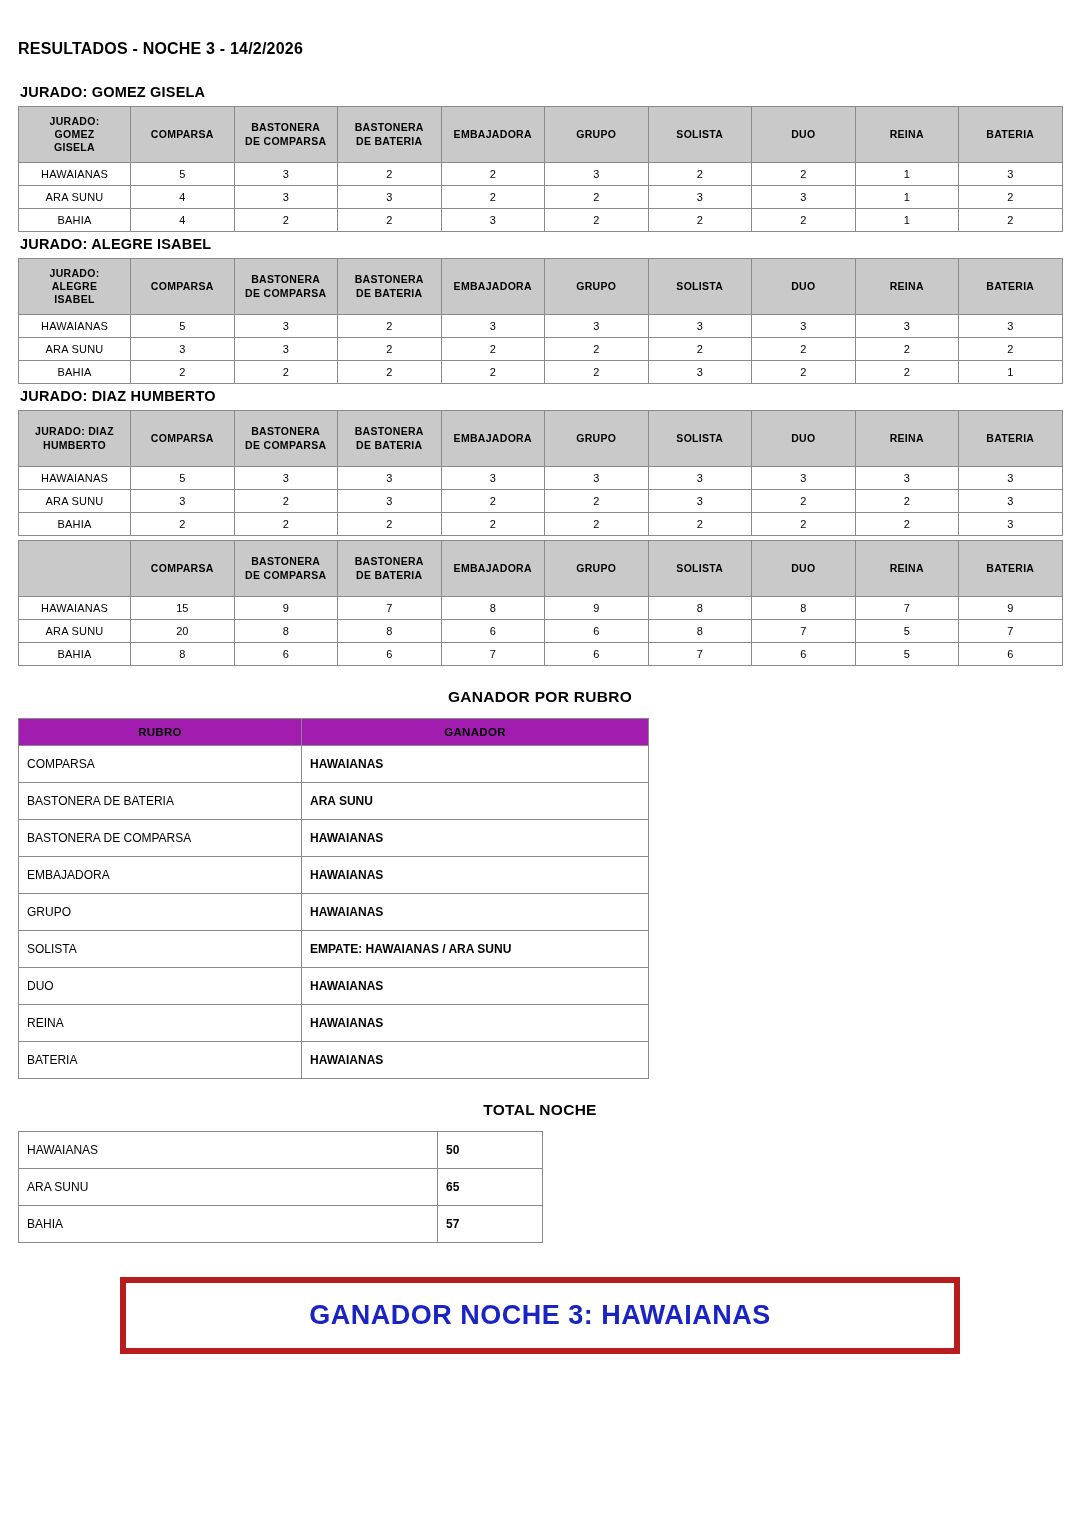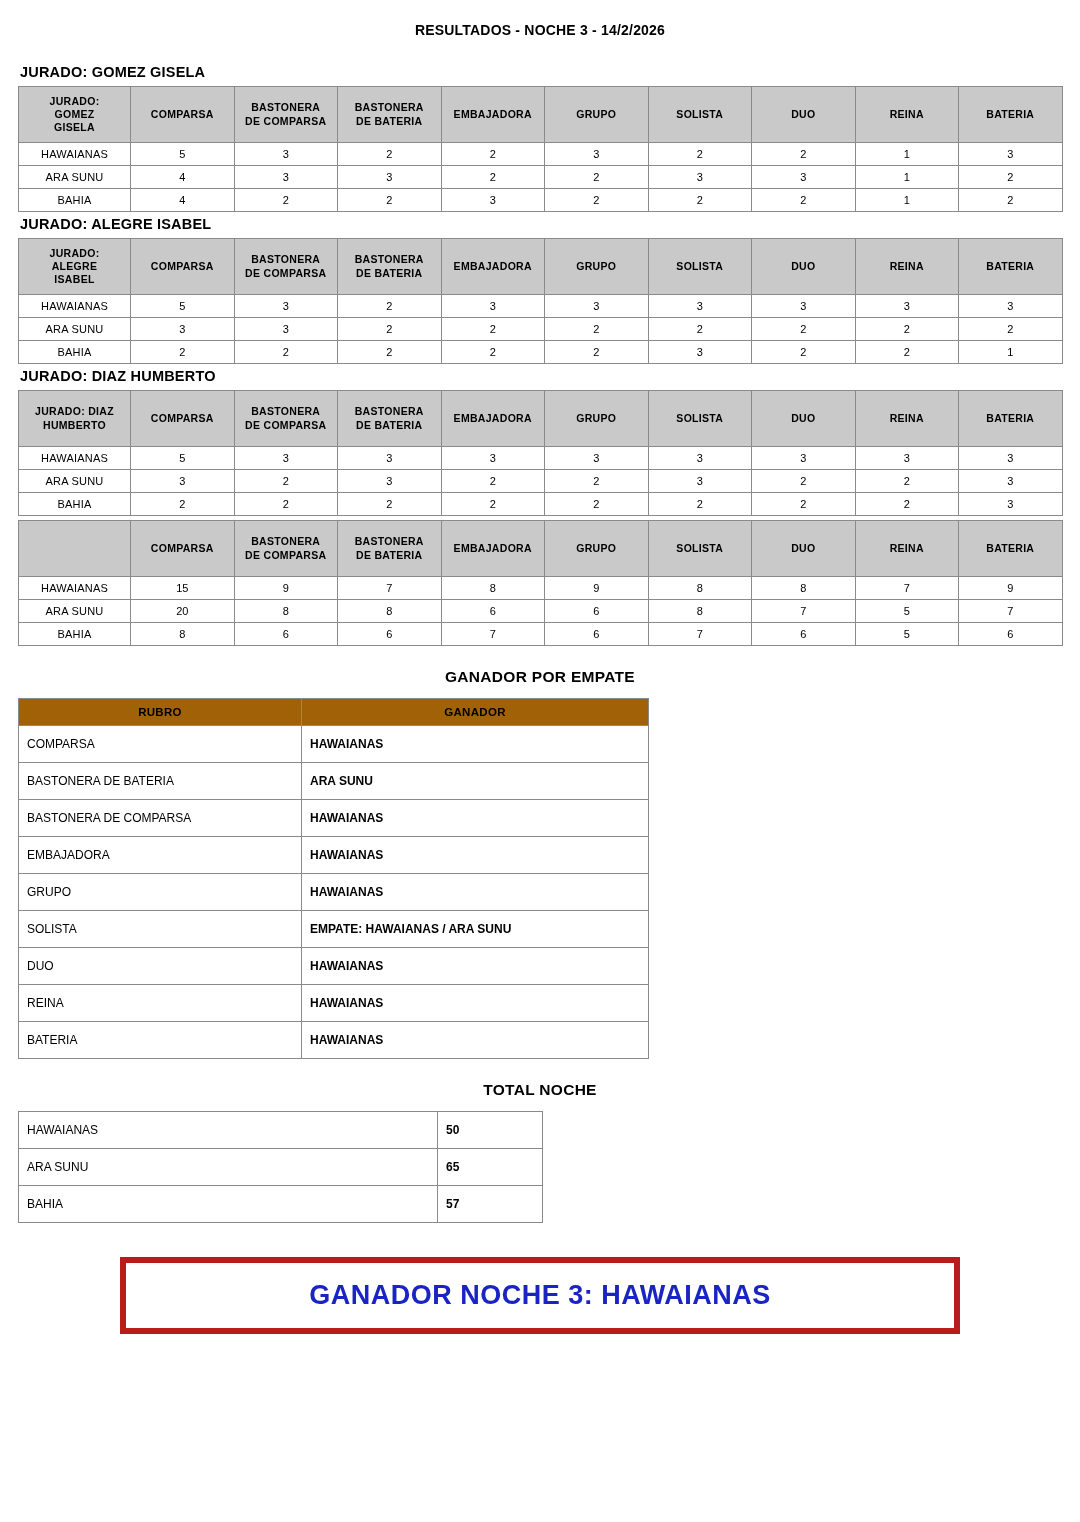--- a/index.html
+++ b/index.html
@@ -20,11 +20,11 @@
     padding: 22px 18px 18px 18px;
   }
   .doc-title {
-    text-align: center;
-    font-size: 14px;
+    text-align: left;
+    font-size: 16px;
     font-weight: bold;
     letter-spacing: 0.2px;
-    margin: 0 0 26px 0;
+    margin: 18px 0 26px 0;
   }
   .section-title {
     font-size: 14.5px;

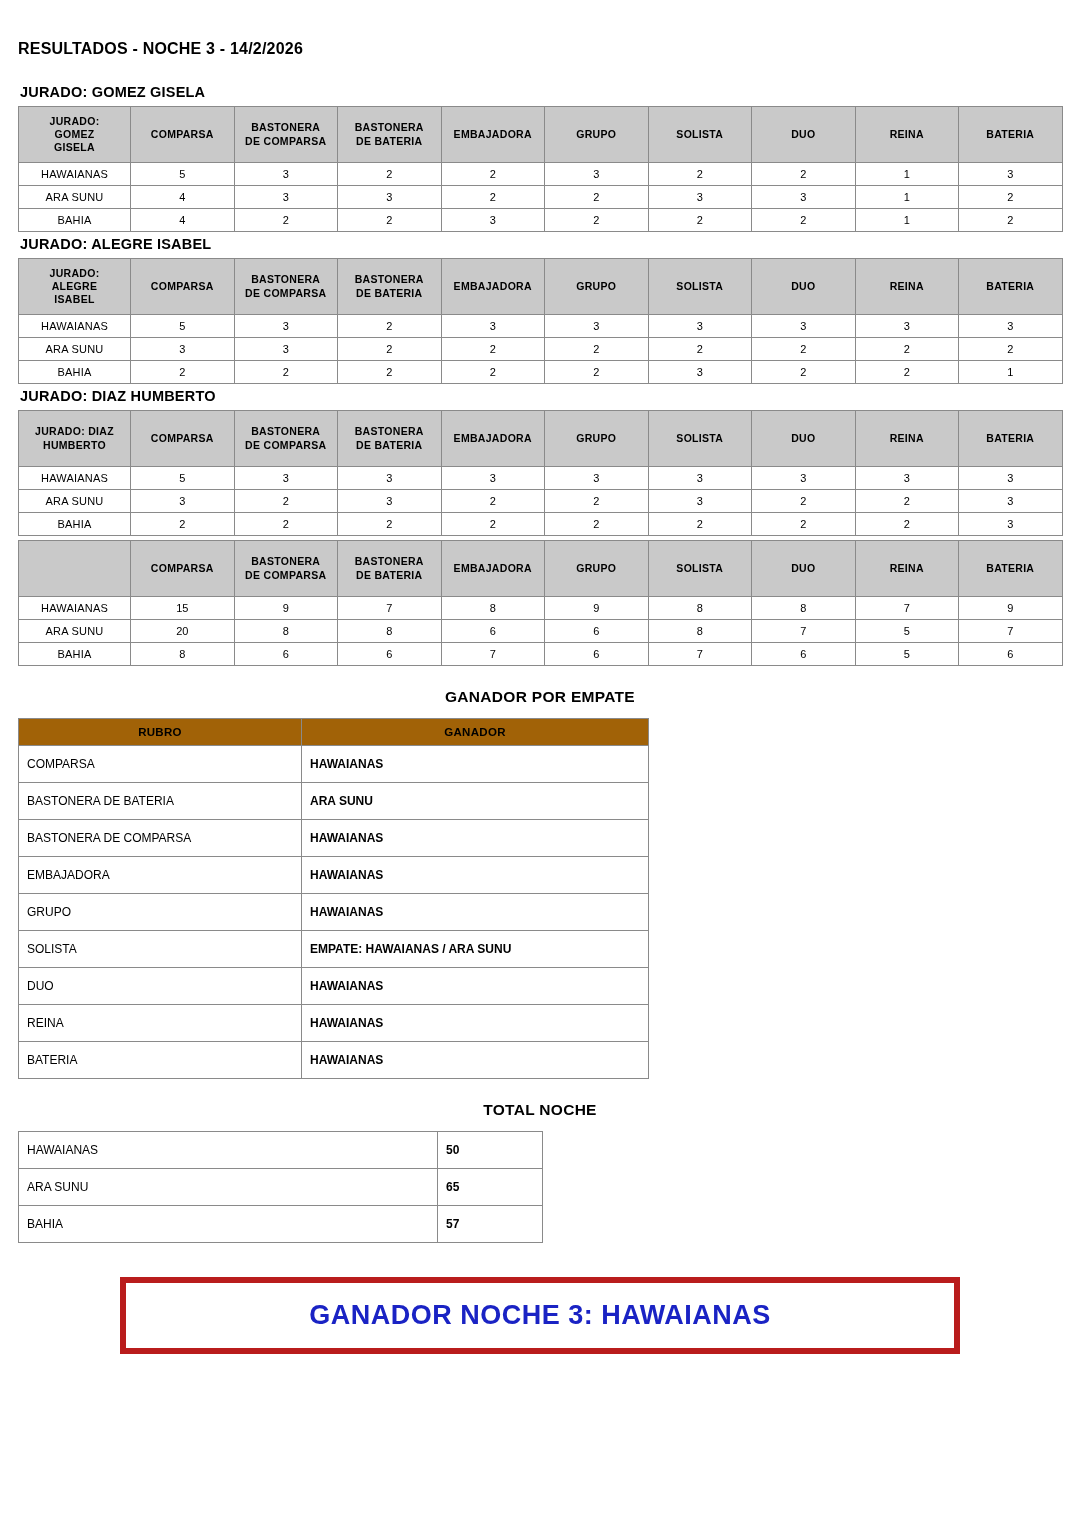--- a/index.html
+++ b/index.html
@@ -423,7 +423,7 @@
       </table>
     </div>
 
-  <div class="centered-title">GANADOR POR EMPATE</div>
+  <div class="centered-title">GANADOR POR RUBRO</div>
   <table class="rubro">
     <colgroup>
         <col class="r-rubro">

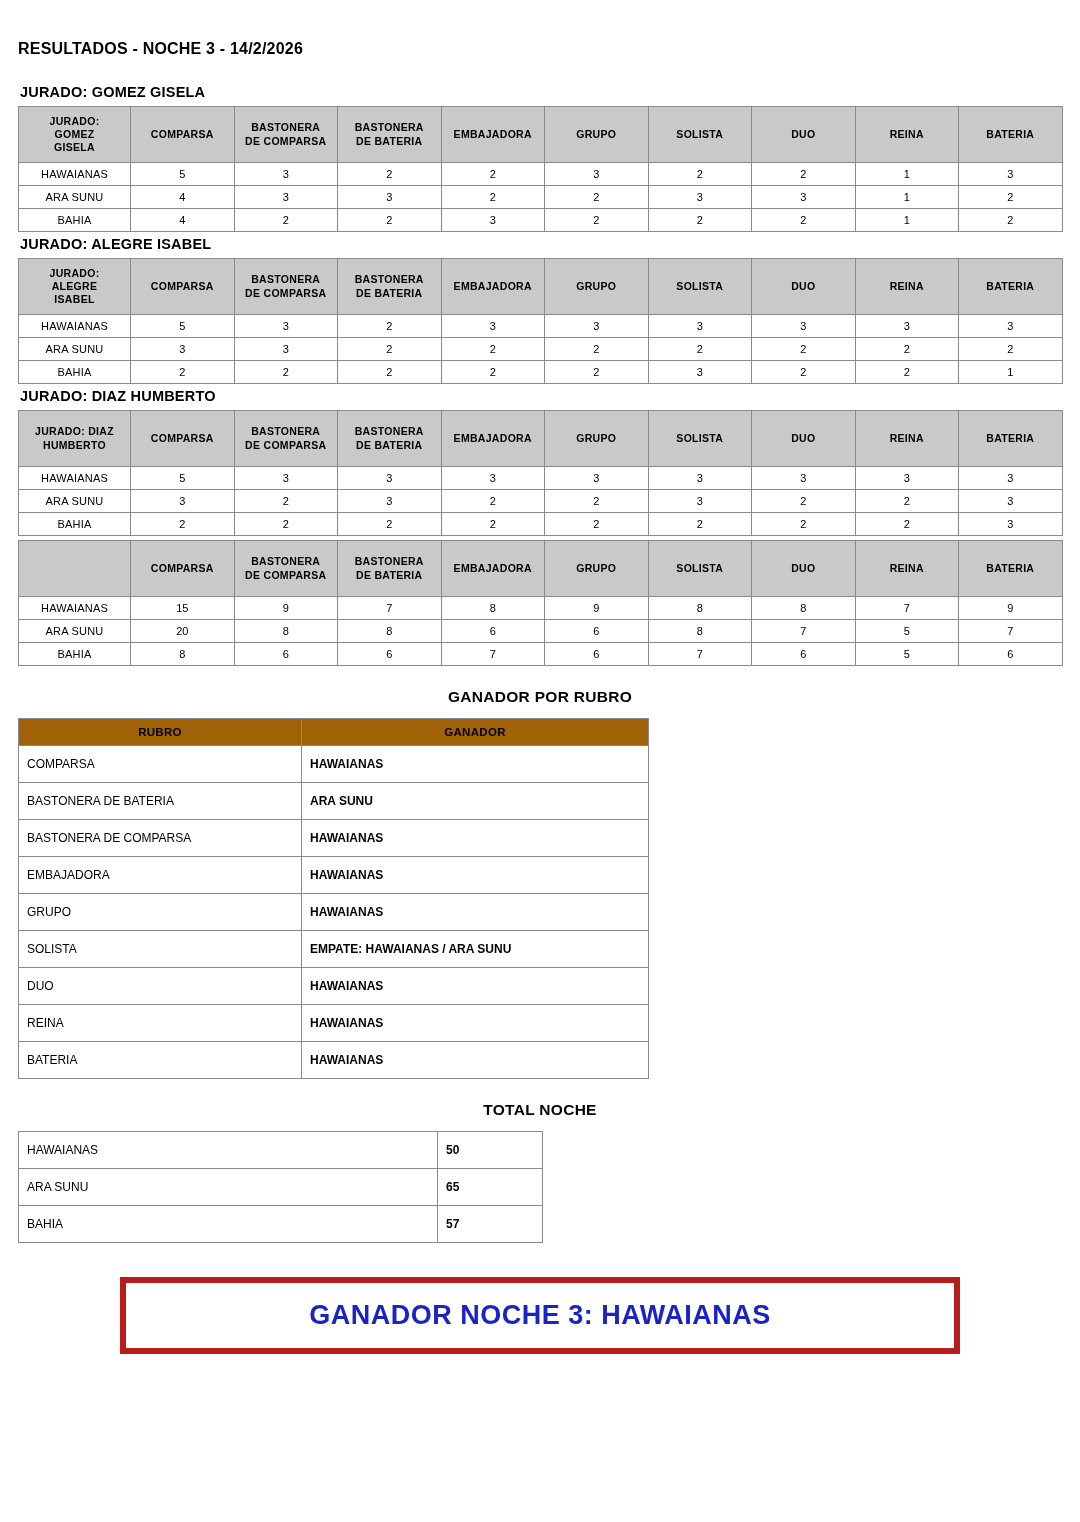--- a/index.html
+++ b/index.html
@@ -90,7 +90,7 @@
   }
   table.rubro th {
     border: 1px solid #8a8a8a;
-    background: #a16207;
+    background: #a21caf;
     font-size: 11.5px;
     font-weight: bold;
     padding: 7px 4px;

